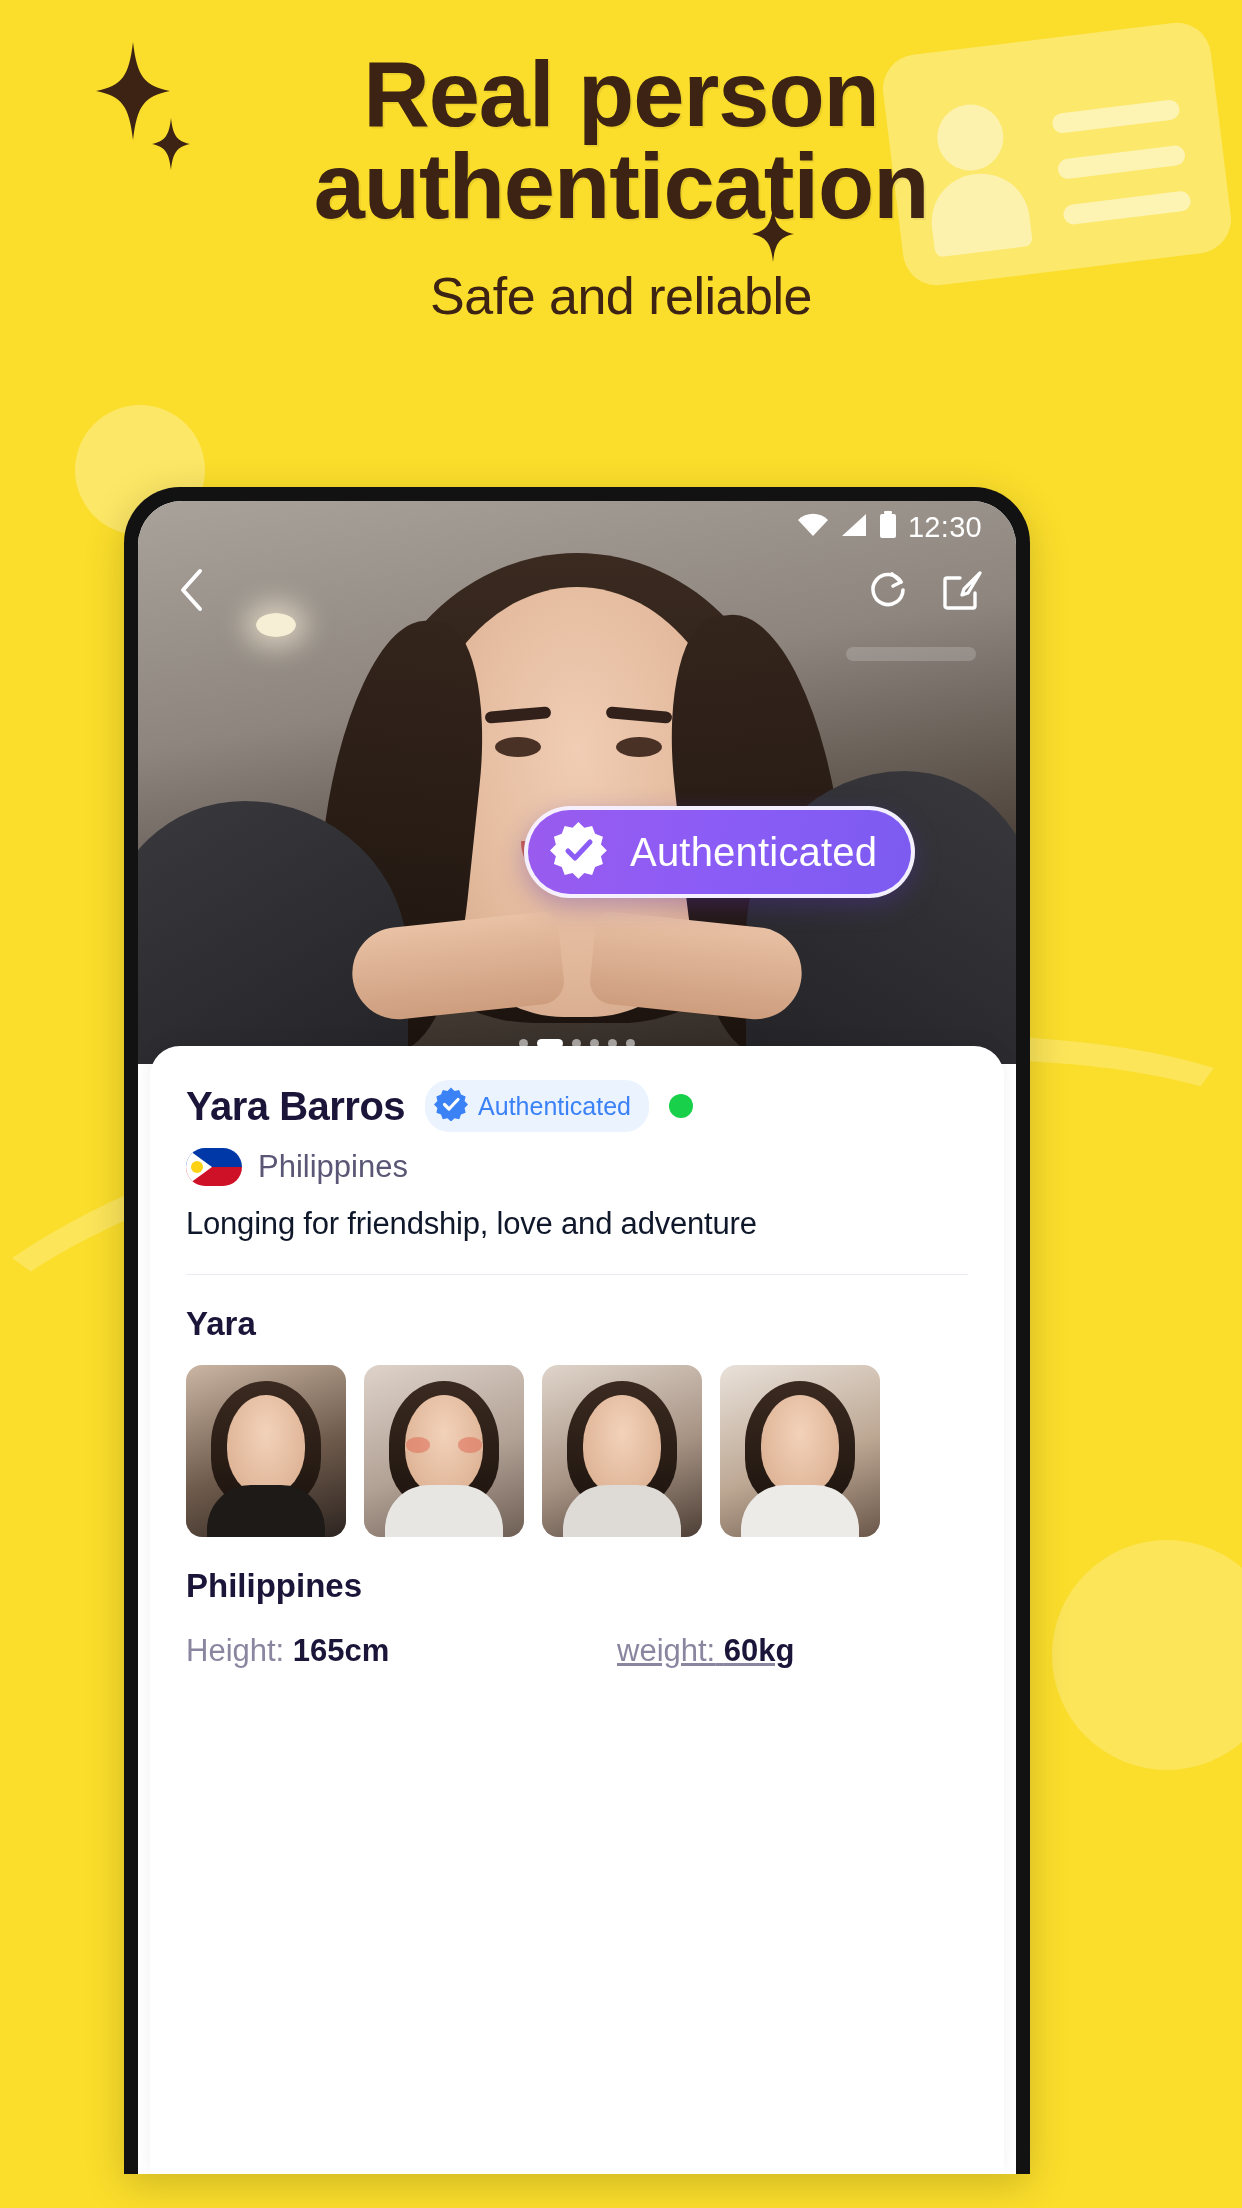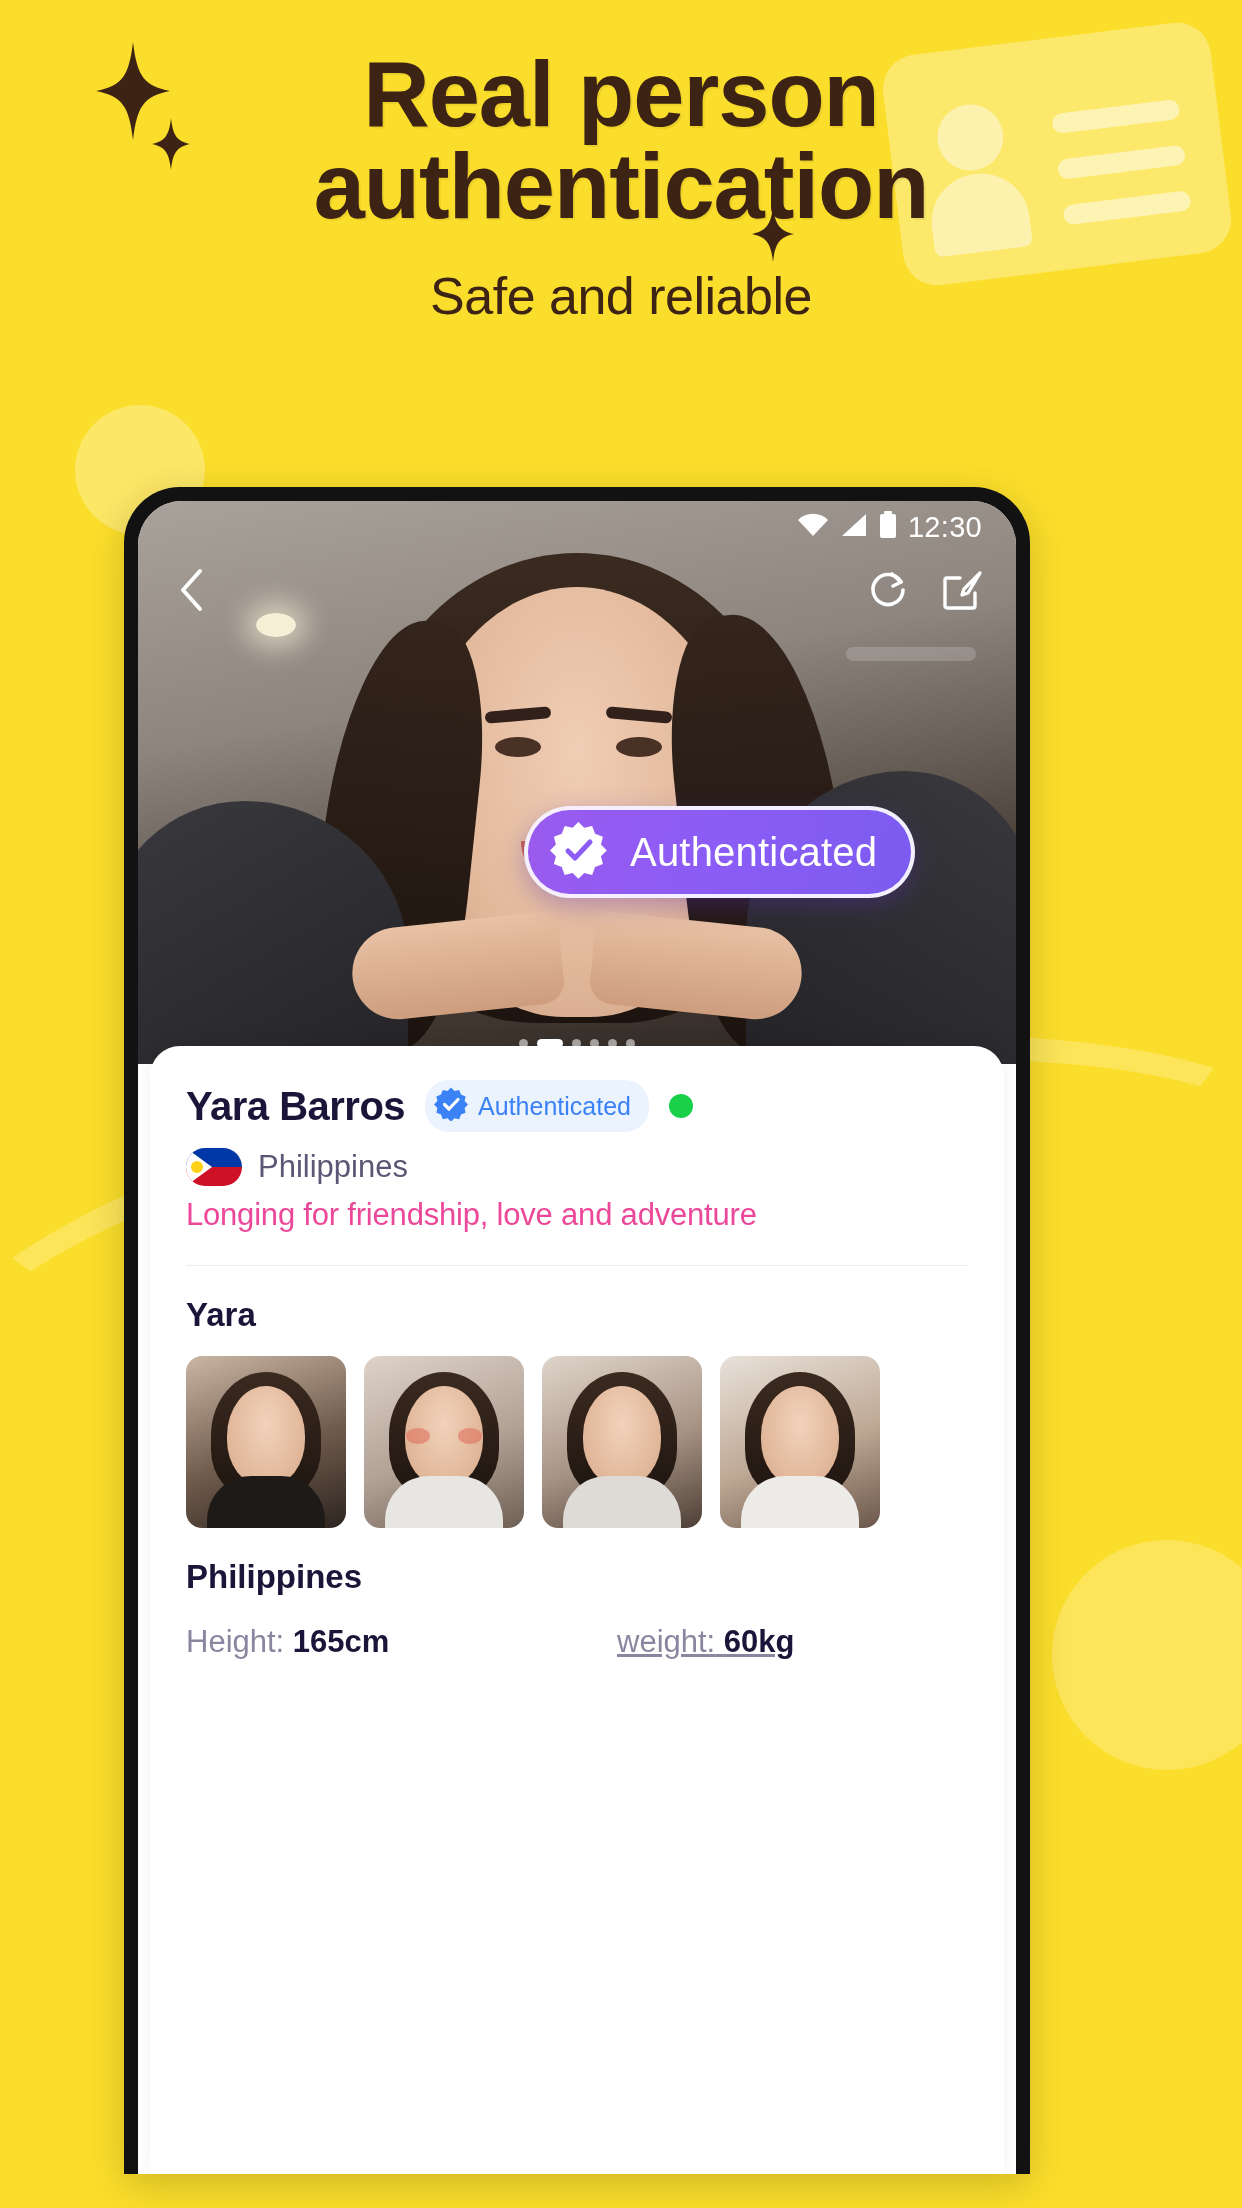--- a/index.html
+++ b/index.html
@@ -247,7 +247,7 @@
   }
   .country-txt { font-size:31px; color:#5A5675; }
 
-  .bio { margin-top:11px; font-size:31px; color:#ec4899; letter-spacing:-0.2px; }
+  .bio { margin-top:20px; font-size:31px; color:#0f172a; letter-spacing:-0.2px; }
 
   .divider { height:1px; background:#ECEAF3; margin:32px 0 0 0; }
 

